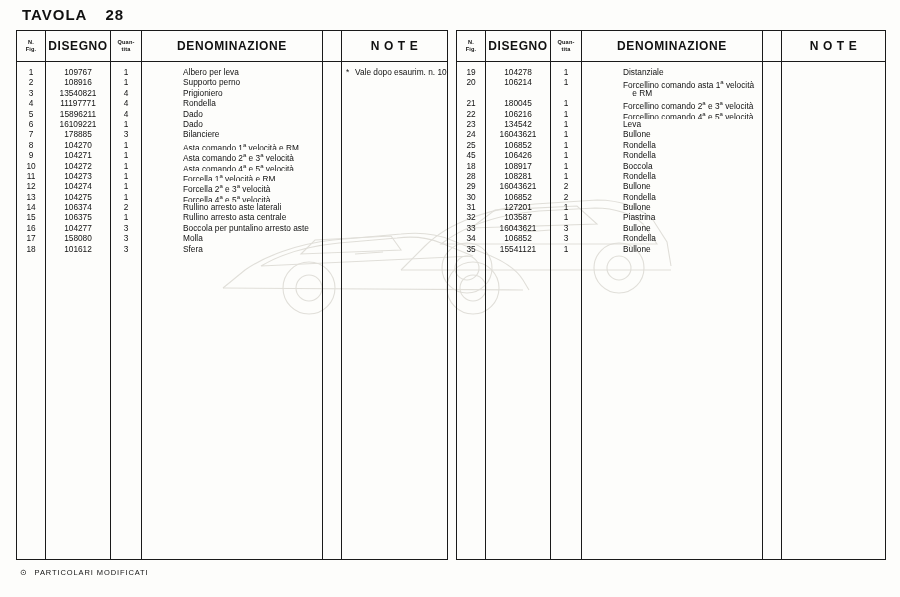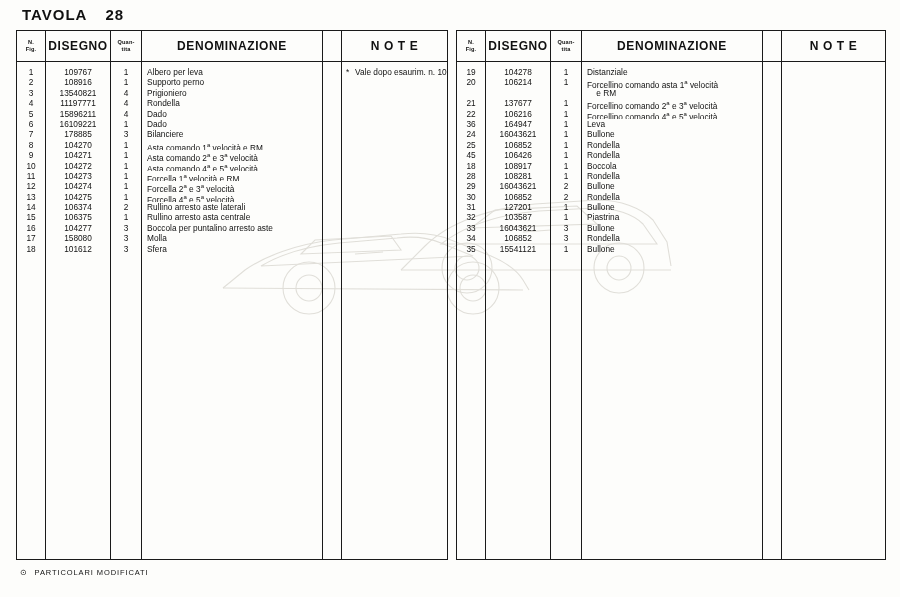--- a/index.html
+++ b/index.html
@@ -111,7 +111,7 @@
   }
   .ta-c { text-align: center; }
 
-  .den-line { padding-left: 5px; }
+  .den-line { padding-left: 5px; margin-left: 36px; }
   .note-line { padding-left: 4px; }
   .note-star { display: inline-block; width: 9px; }
 

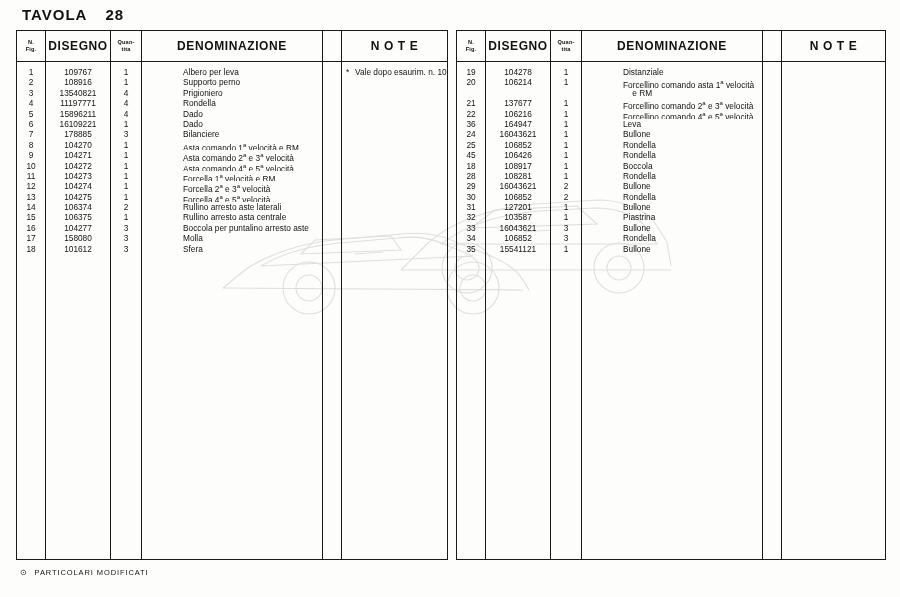--- a/index.html
+++ b/index.html
@@ -332,7 +332,7 @@
                 <div class="rowline ta-c">104278</div>
                 <div class="rowline ta-c">106214</div>
                 <div class="rowline ta-c">&nbsp;</div>
-                <div class="rowline ta-c">137677</div>
+                <div class="rowline ta-c">180045</div>
                 <div class="rowline ta-c">106216</div>
                 <div class="rowline ta-c">164947</div>
                 <div class="rowline ta-c">16043621</div>

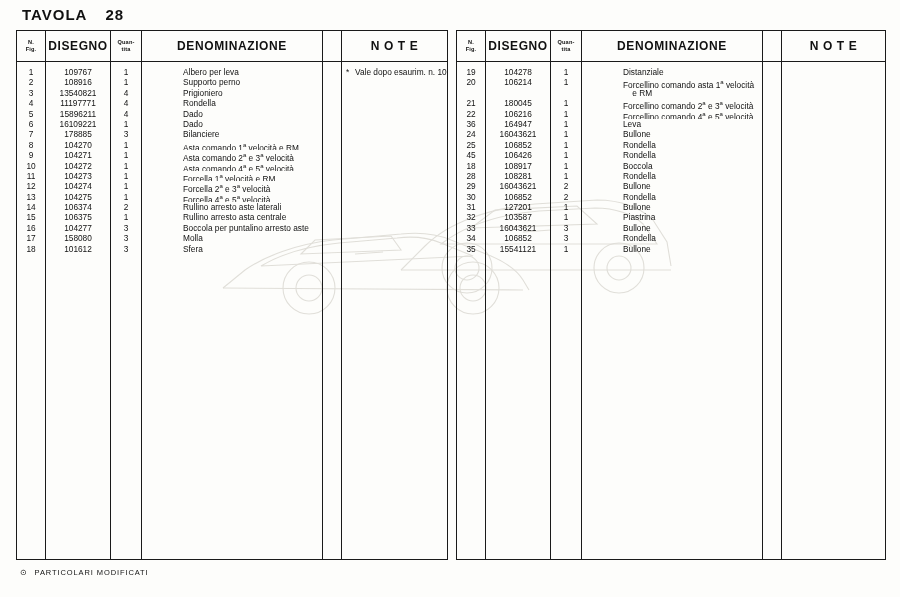--- a/index.html
+++ b/index.html
@@ -312,7 +312,7 @@
                 <div class="rowline ta-c">&nbsp;</div>
                 <div class="rowline ta-c">21</div>
                 <div class="rowline ta-c">22</div>
-                <div class="rowline ta-c">36</div>
+                <div class="rowline ta-c">23</div>
                 <div class="rowline ta-c">24</div>
                 <div class="rowline ta-c">25</div>
                 <div class="rowline ta-c">45</div>

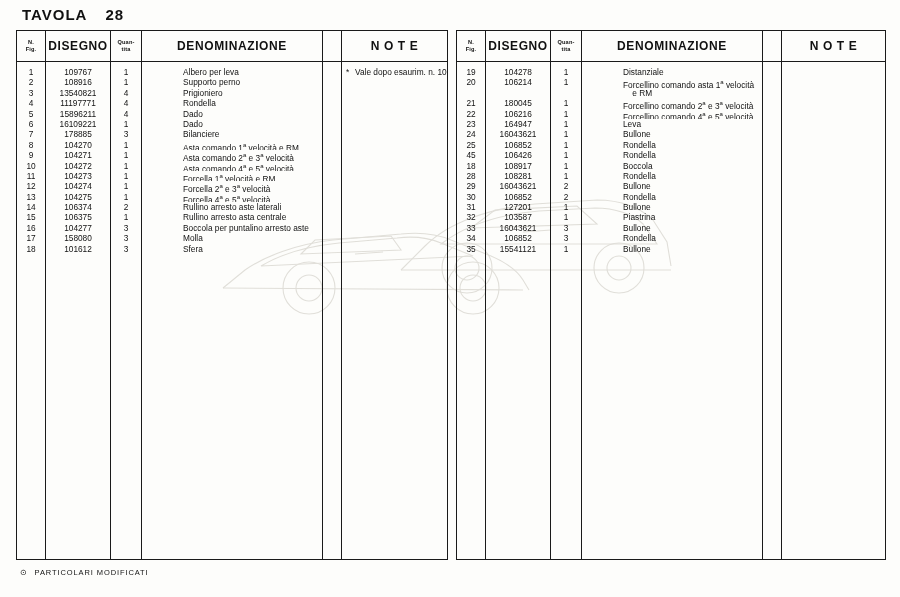--- a/index.html
+++ b/index.html
@@ -334,7 +334,7 @@
                 <div class="rowline ta-c">&nbsp;</div>
                 <div class="rowline ta-c">180045</div>
                 <div class="rowline ta-c">106216</div>
-                <div class="rowline ta-c">164947</div>
+                <div class="rowline ta-c">134542</div>
                 <div class="rowline ta-c">16043621</div>
                 <div class="rowline ta-c">106852</div>
                 <div class="rowline ta-c">106426</div>

